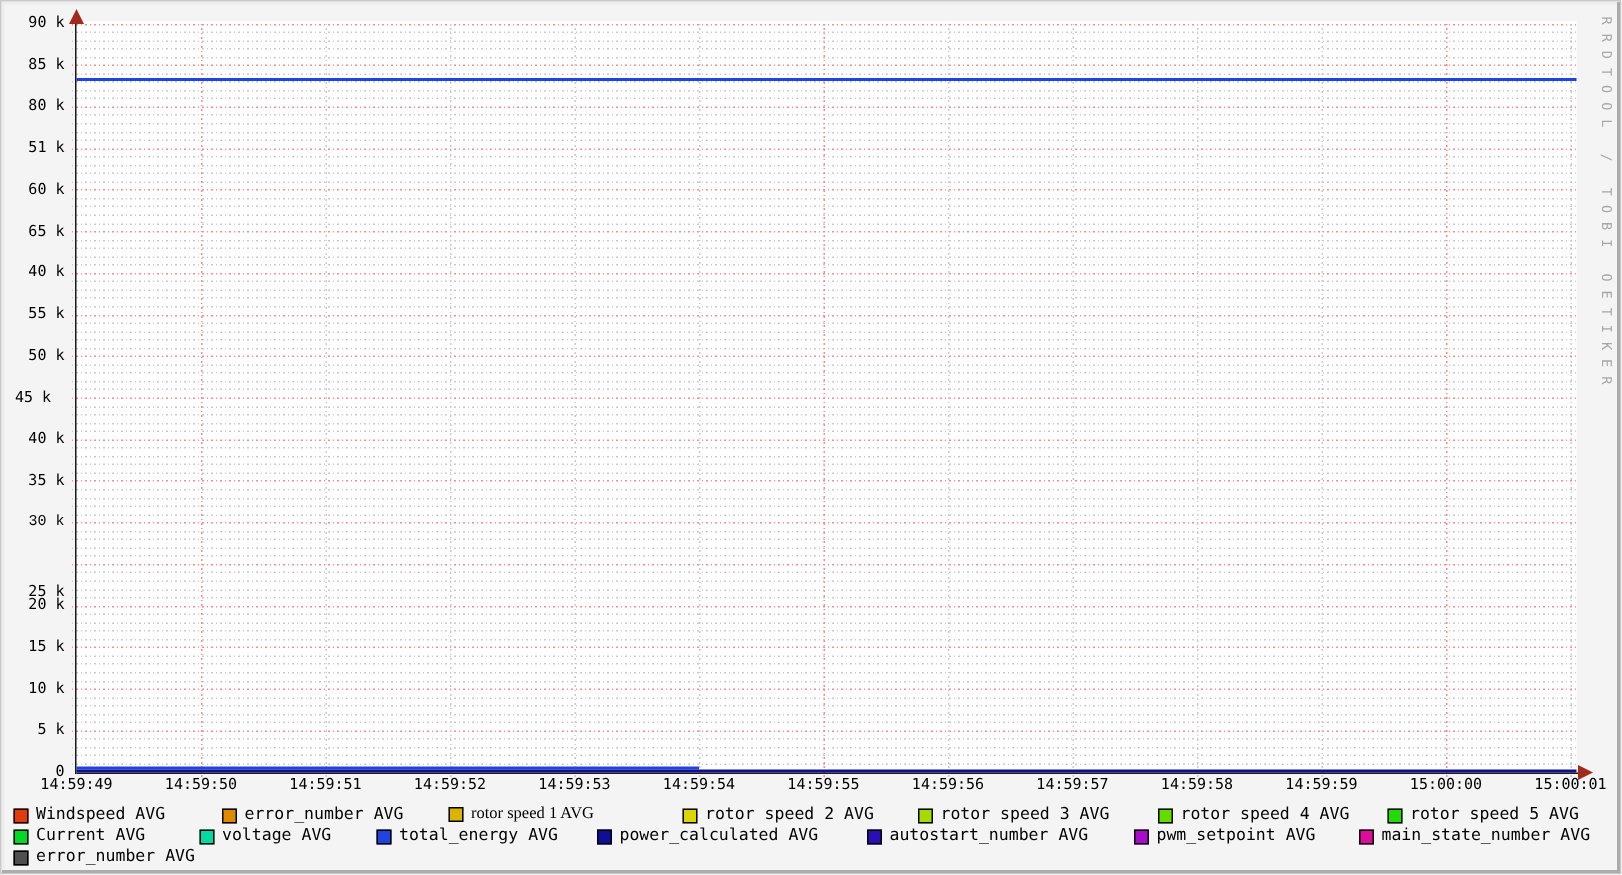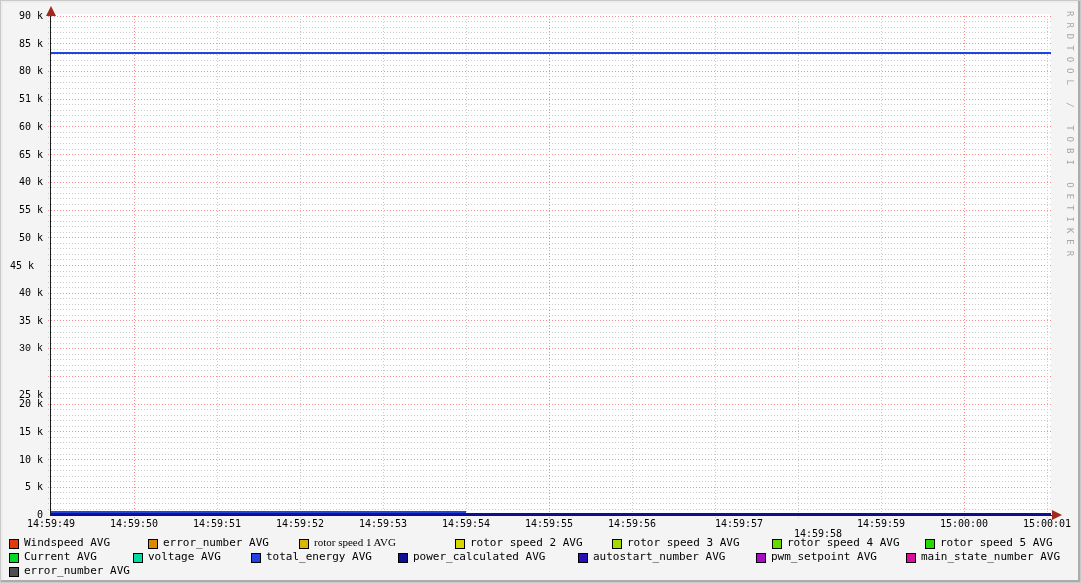--- a/index.html
+++ b/index.html
@@ -174,7 +174,7 @@
       <div class="xlabel" style="left: 425px;">14:59:54</div>
       <div class="xlabel" style="left: 508px;">14:59:55</div>
       <div class="xlabel" style="left: 591px;">14:59:56</div>
-      <div class="xlabel" style="left: 698px;">14:59:57</div>
+      <div class="xlabel" style="left: 674px;">14:59:57</div>
       <div class="xlabel" style="left: 777px; margin-top: 10px;">14:59:58</div>
       <div class="xlabel" style="left: 840px;">14:59:59</div>
       <div class="xlabel" style="left: 923px;">15:00:00</div>

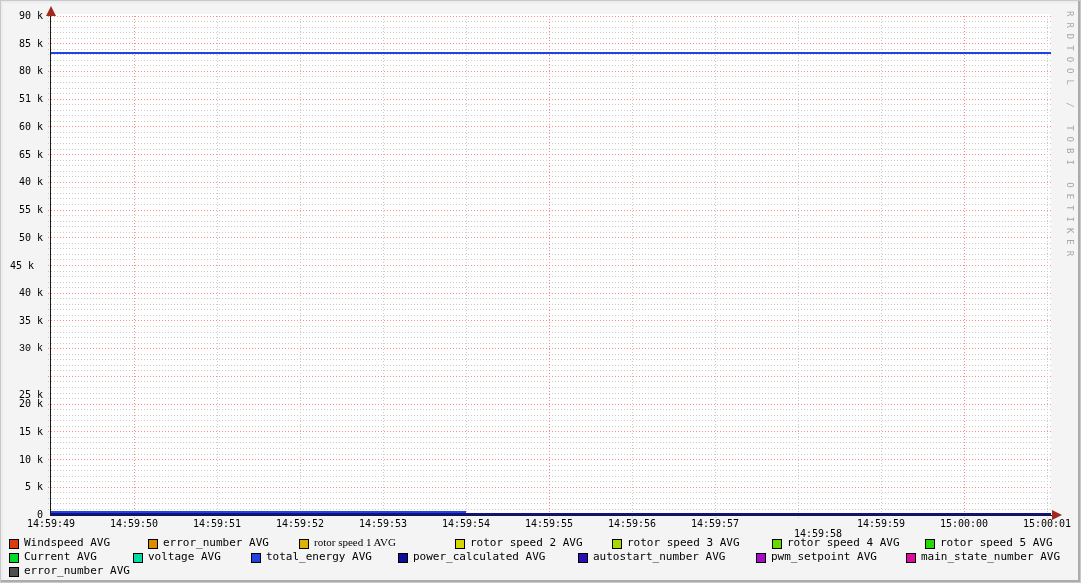--- a/index.html
+++ b/index.html
@@ -175,7 +175,7 @@
       <div class="xlabel" style="left: 508px;">14:59:55</div>
       <div class="xlabel" style="left: 591px;">14:59:56</div>
       <div class="xlabel" style="left: 674px;">14:59:57</div>
-      <div class="xlabel" style="left: 777px; margin-top: 10px;">14:59:58</div>
+      <div class="xlabel" style="left: 757px;">14:59:58</div>
       <div class="xlabel" style="left: 840px;">14:59:59</div>
       <div class="xlabel" style="left: 923px;">15:00:00</div>
       <div class="xlabel" style="left: 1006px;">15:00:01</div>

